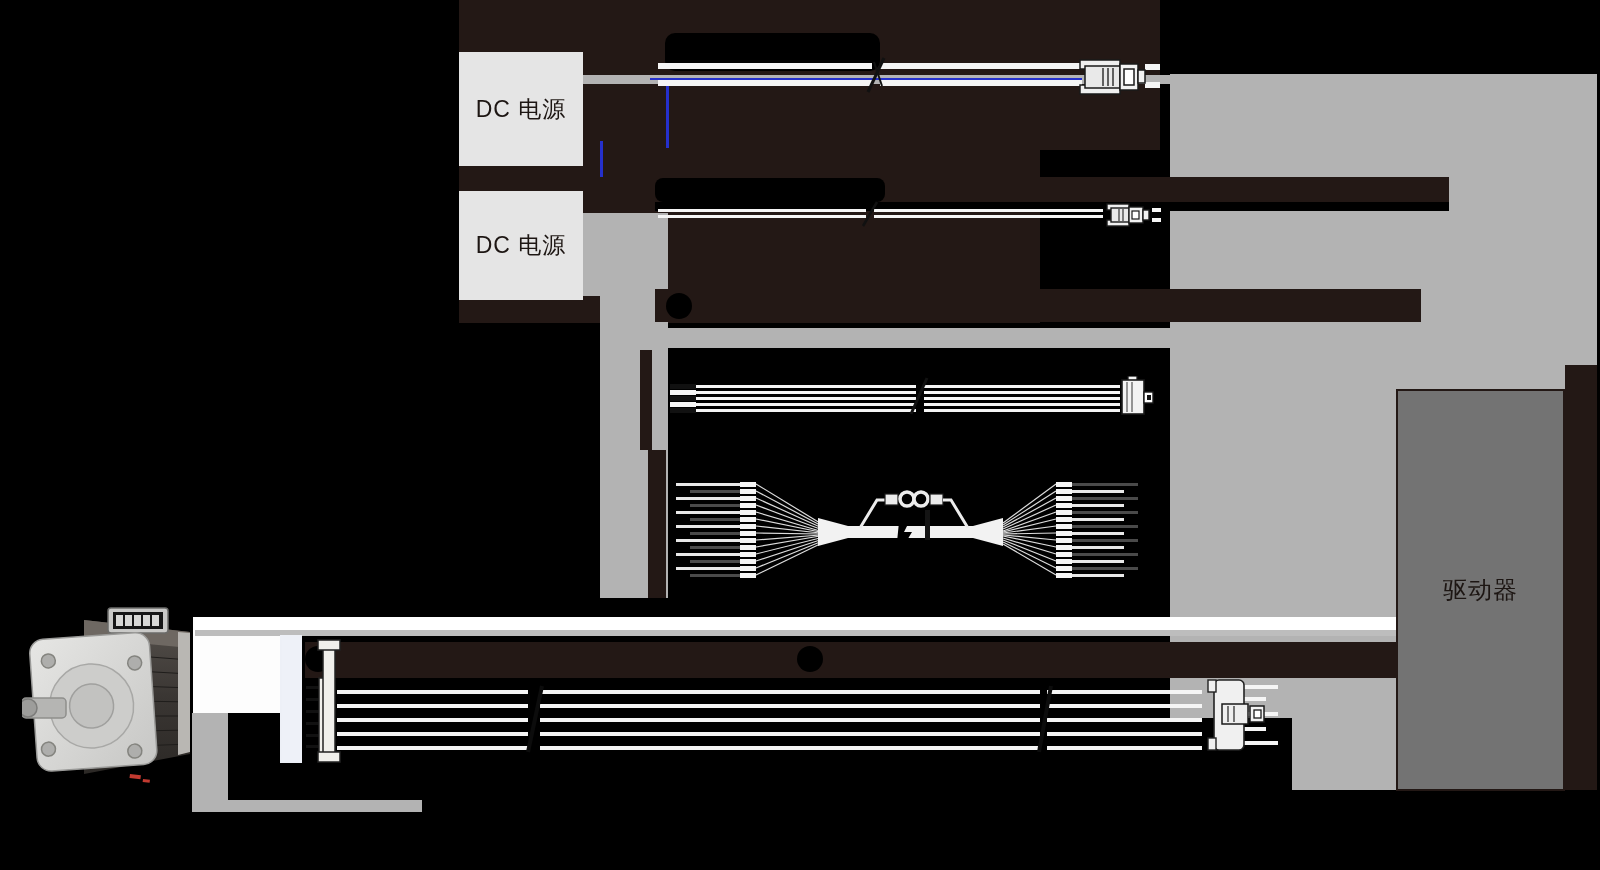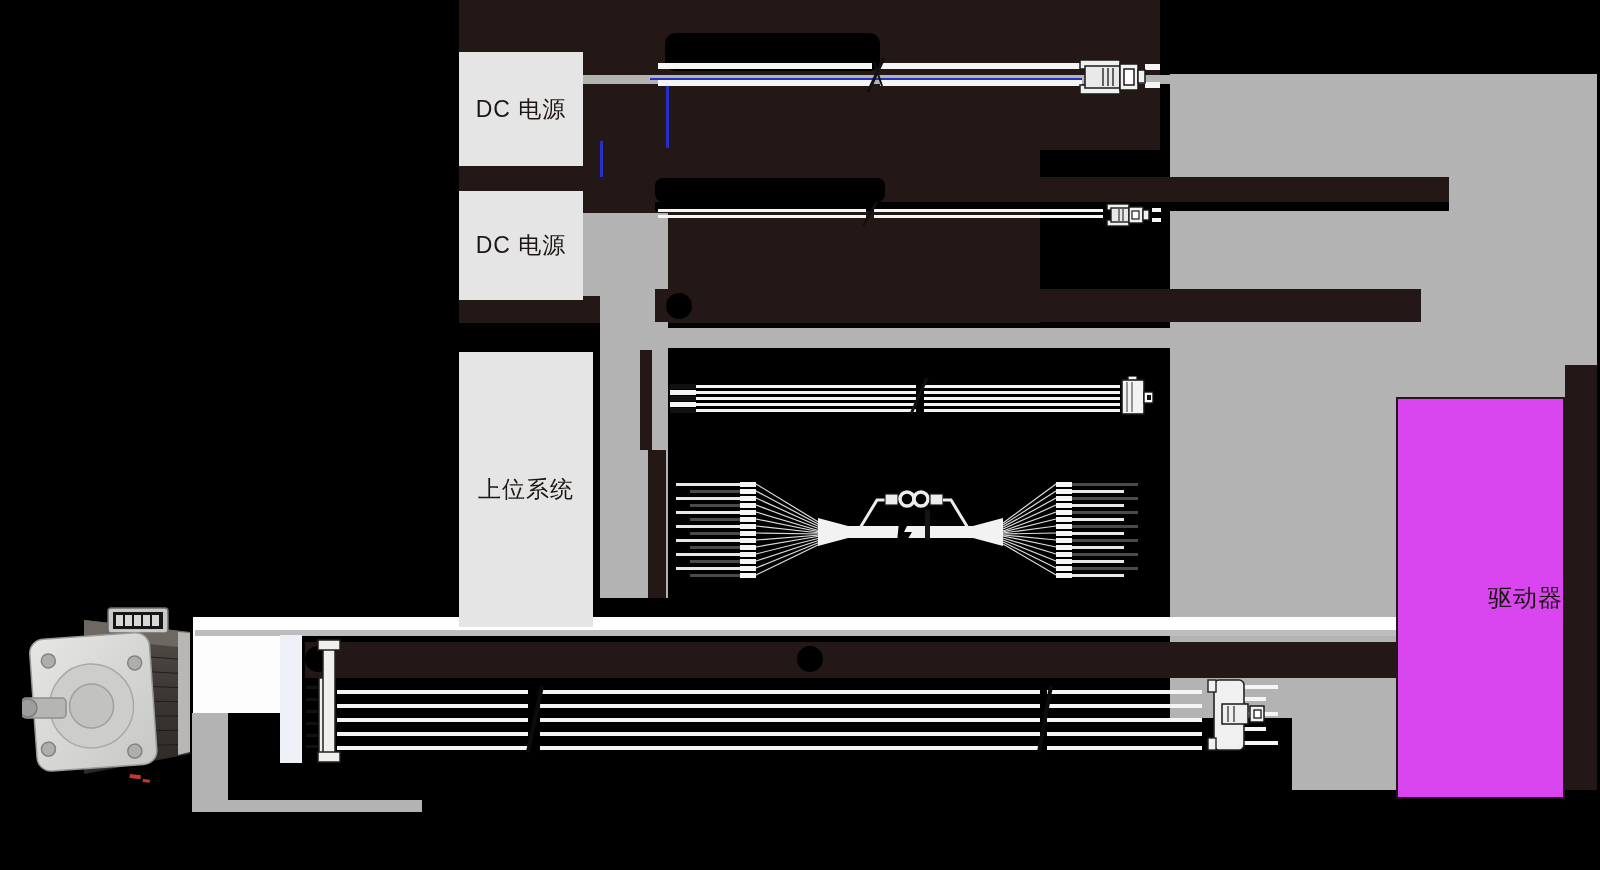--- a/index.html
+++ b/index.html
@@ -309,9 +309,6 @@
   <div class="abs panel" style="left:459px;top:159px;width:124px;height:109px;">
     <span>DC 电源</span>
   </div>
-  <div class="abs panel" style="left:459px;top:320px;width:134px;height:275px;">
-    <span>上位系统</span>
-  </div>
   <div class="abs panel" style="left:1396px;top:365px;width:169px;height:402px;background:#d946ef;border:2px solid #231815;box-sizing:border-box;font-size:24px;justify-content:flex-end;">
     <span>驱动器</span>
   </div>

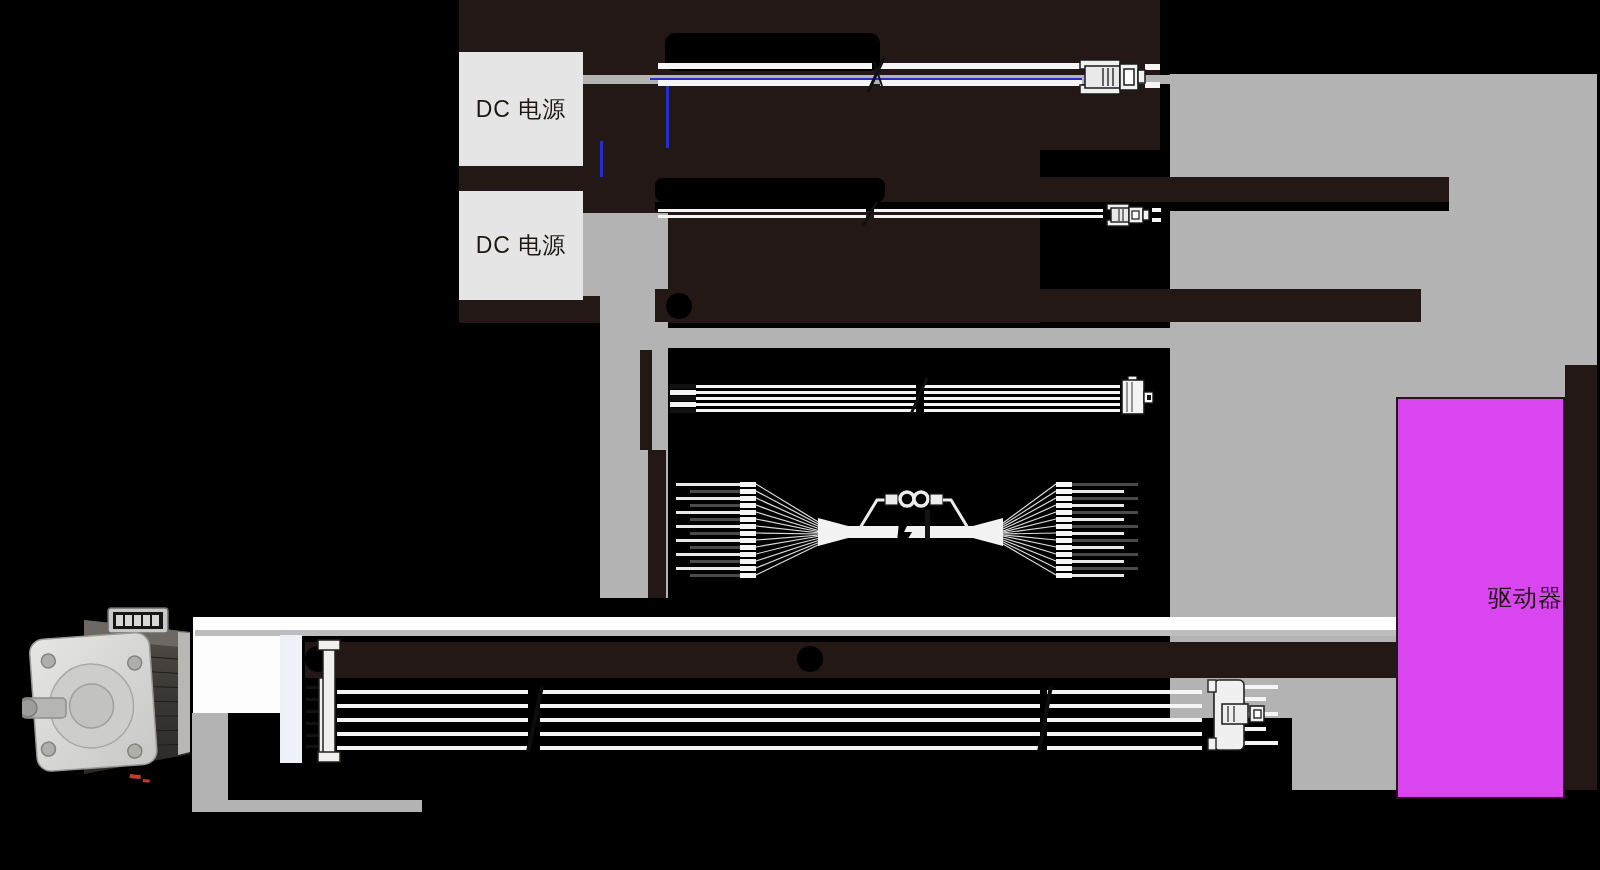--- a/index.html
+++ b/index.html
@@ -309,7 +309,7 @@
   <div class="abs panel" style="left:459px;top:159px;width:124px;height:109px;">
     <span>DC 电源</span>
   </div>
-  <div class="abs panel" style="left:1396px;top:365px;width:169px;height:402px;background:#d946ef;border:2px solid #231815;box-sizing:border-box;font-size:24px;justify-content:flex-end;">
+  <div class="abs panel" style="left:1396px;top:357px;width:169px;height:402px;background:#737373;border:2px solid #231815;box-sizing:border-box;font-size:24px;">
     <span>驱动器</span>
   </div>
 

